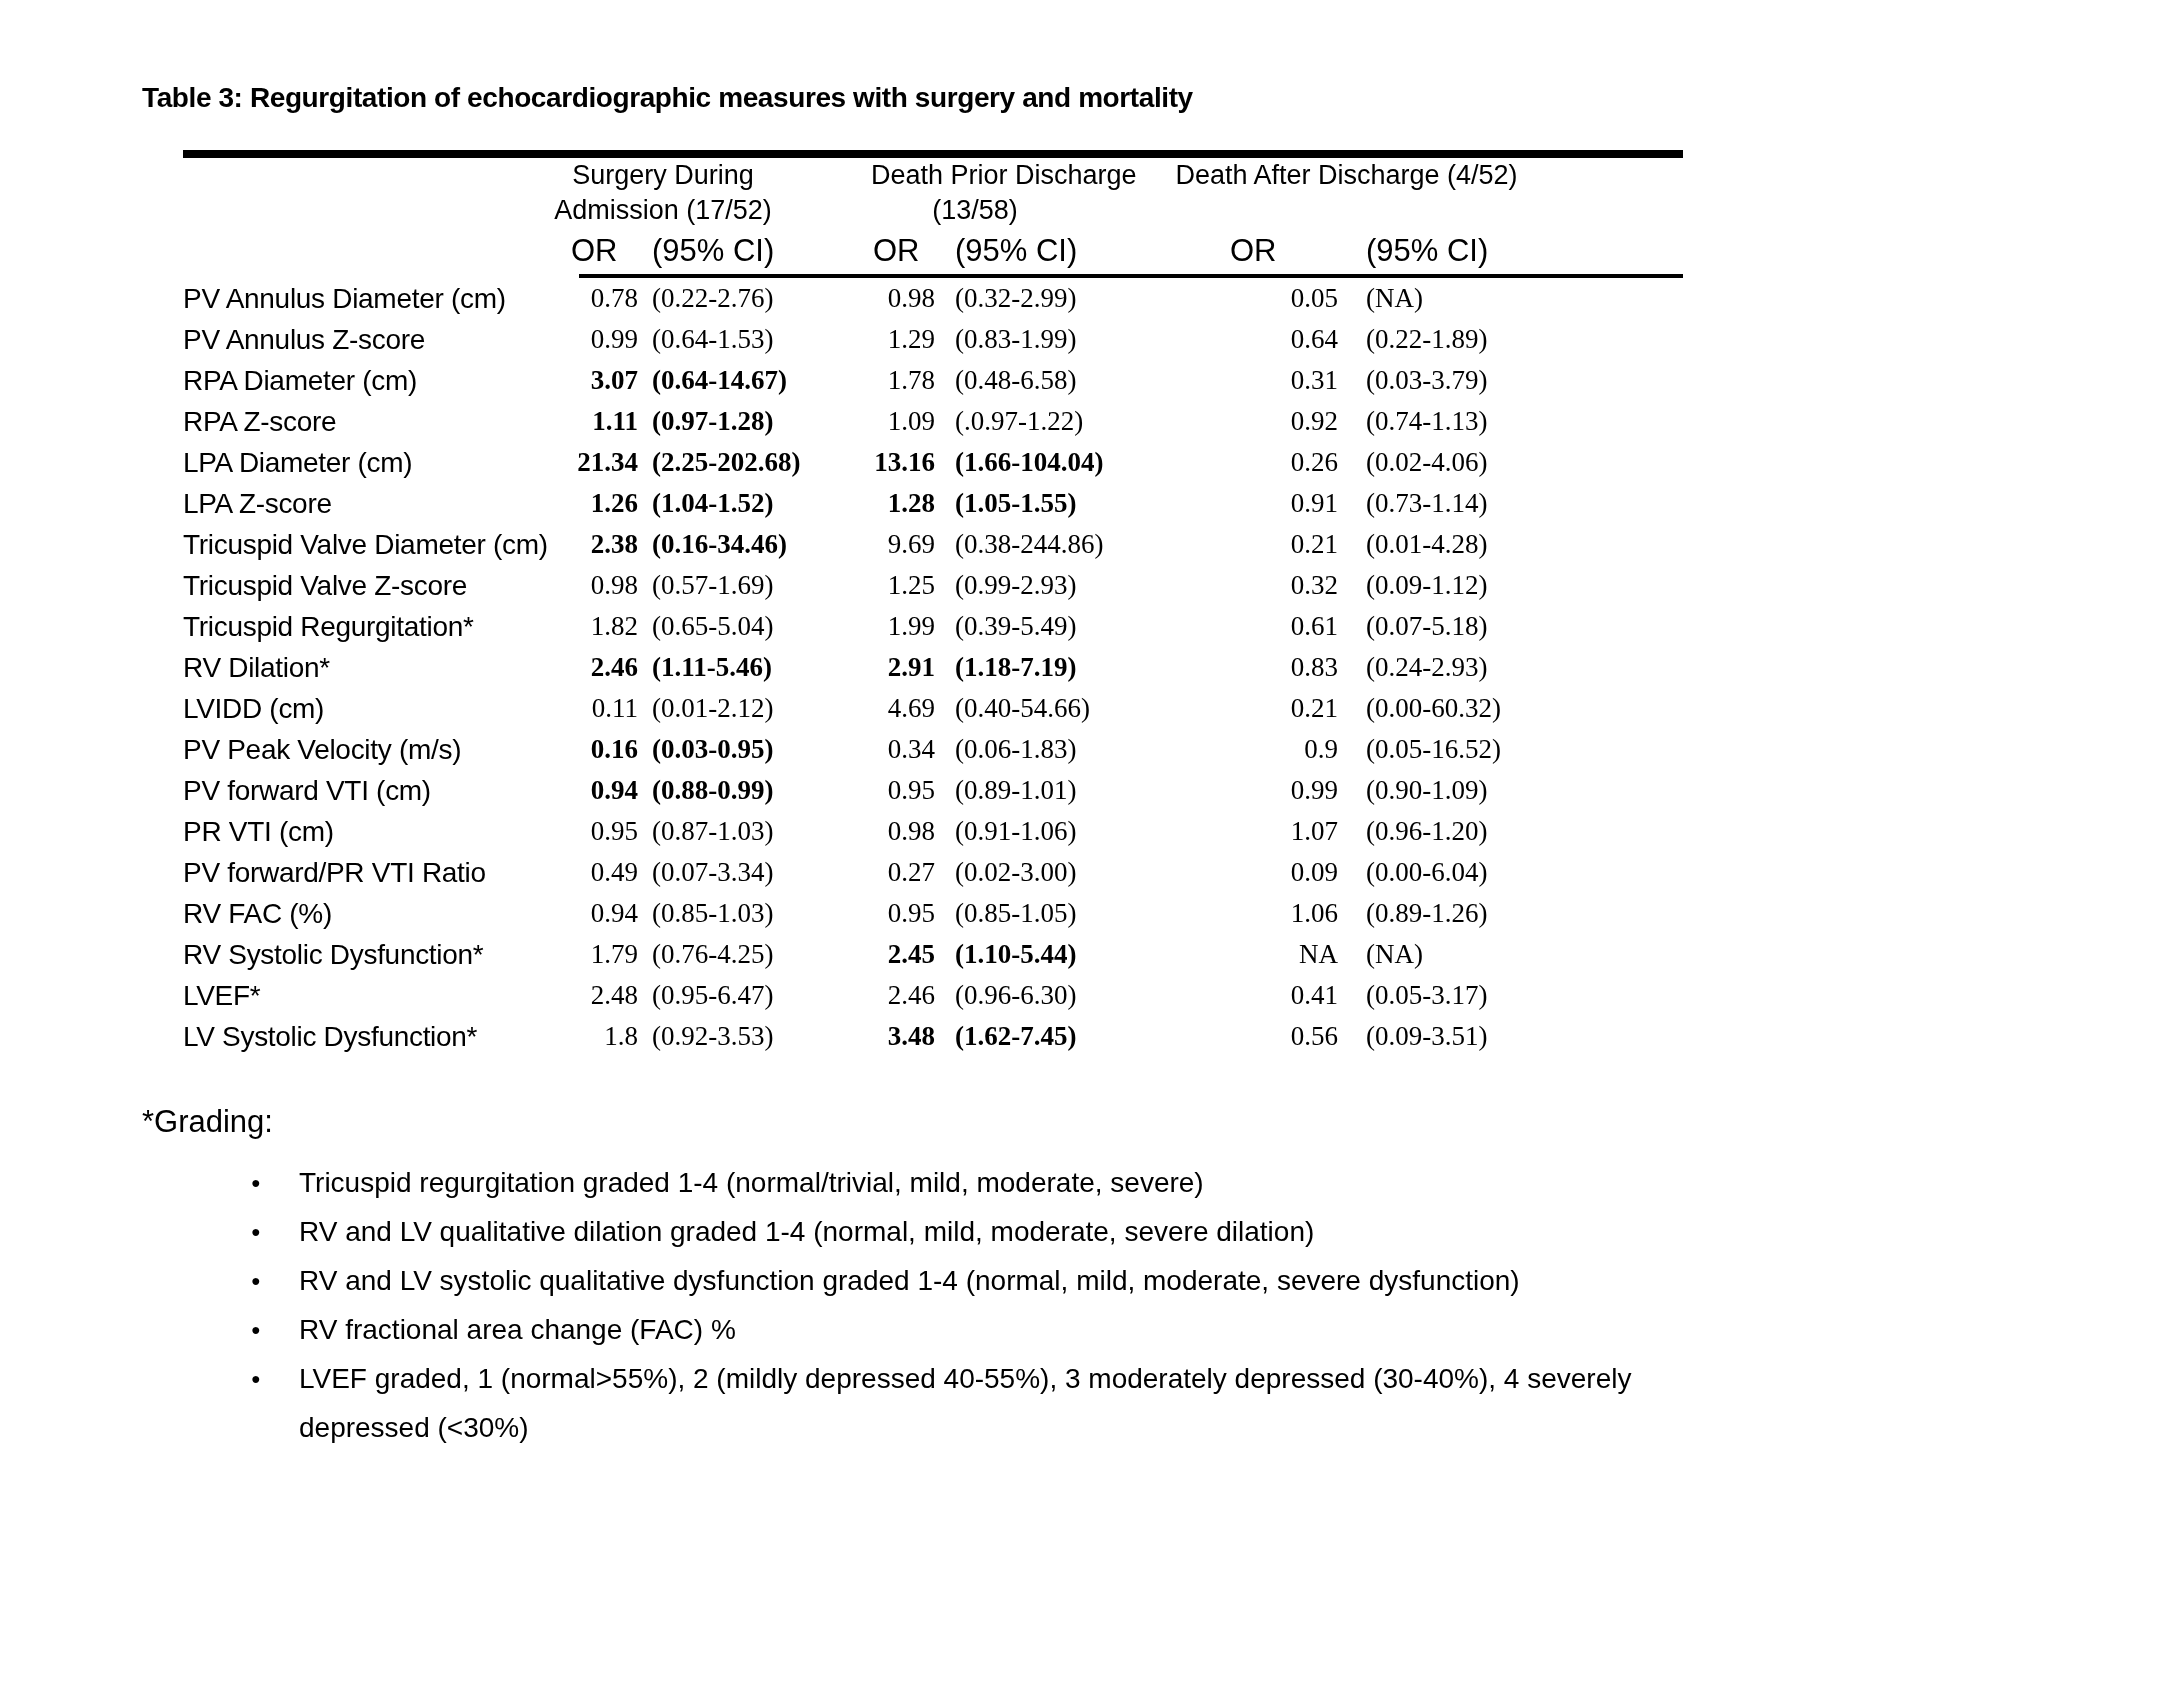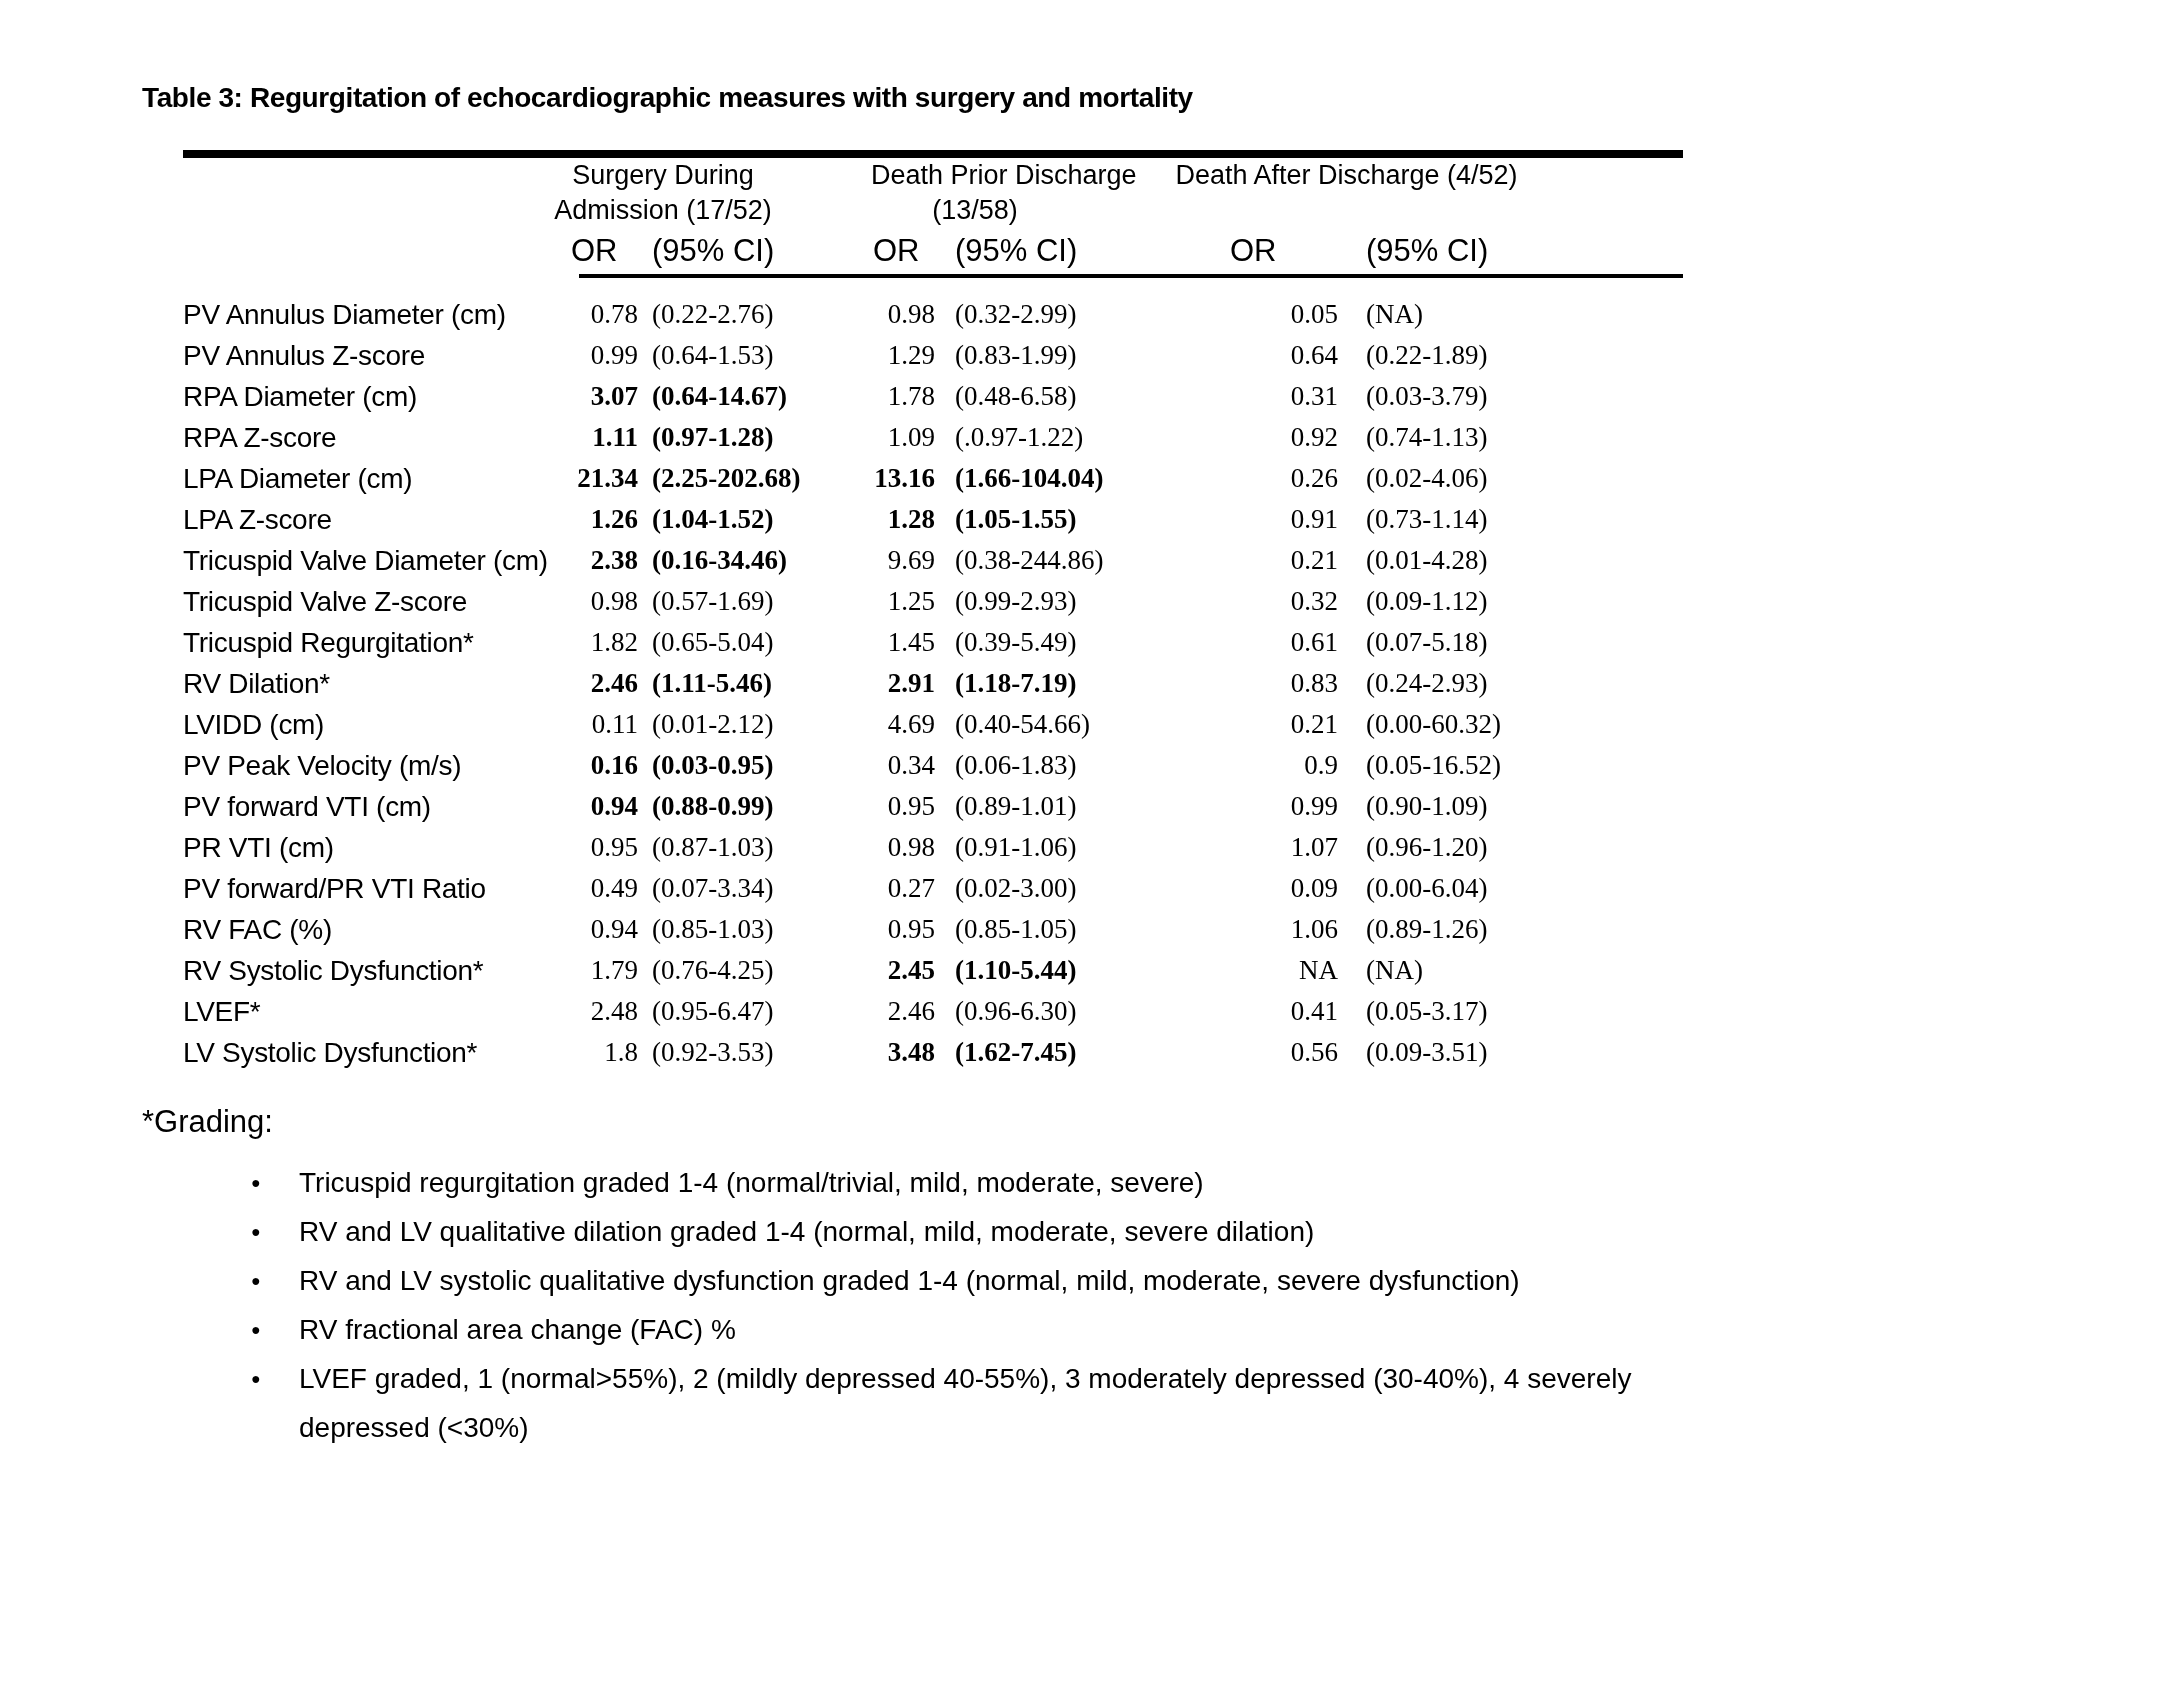--- a/index.html
+++ b/index.html
@@ -34,7 +34,7 @@
   .sub .ci2{padding-left:20px;}
   .sub .ci3{padding-left:28px;}
   .rule-mid{height:4px;background:#000;margin-left:396px;margin-top:5px;}
-  .tbody{margin-top:16px;}
+  .tbody{margin-top:0;}
   .row{
     display:grid;grid-template-columns:371px 84px 233px 64px 233px 170px 345px;
     height:41px;align-items:center;

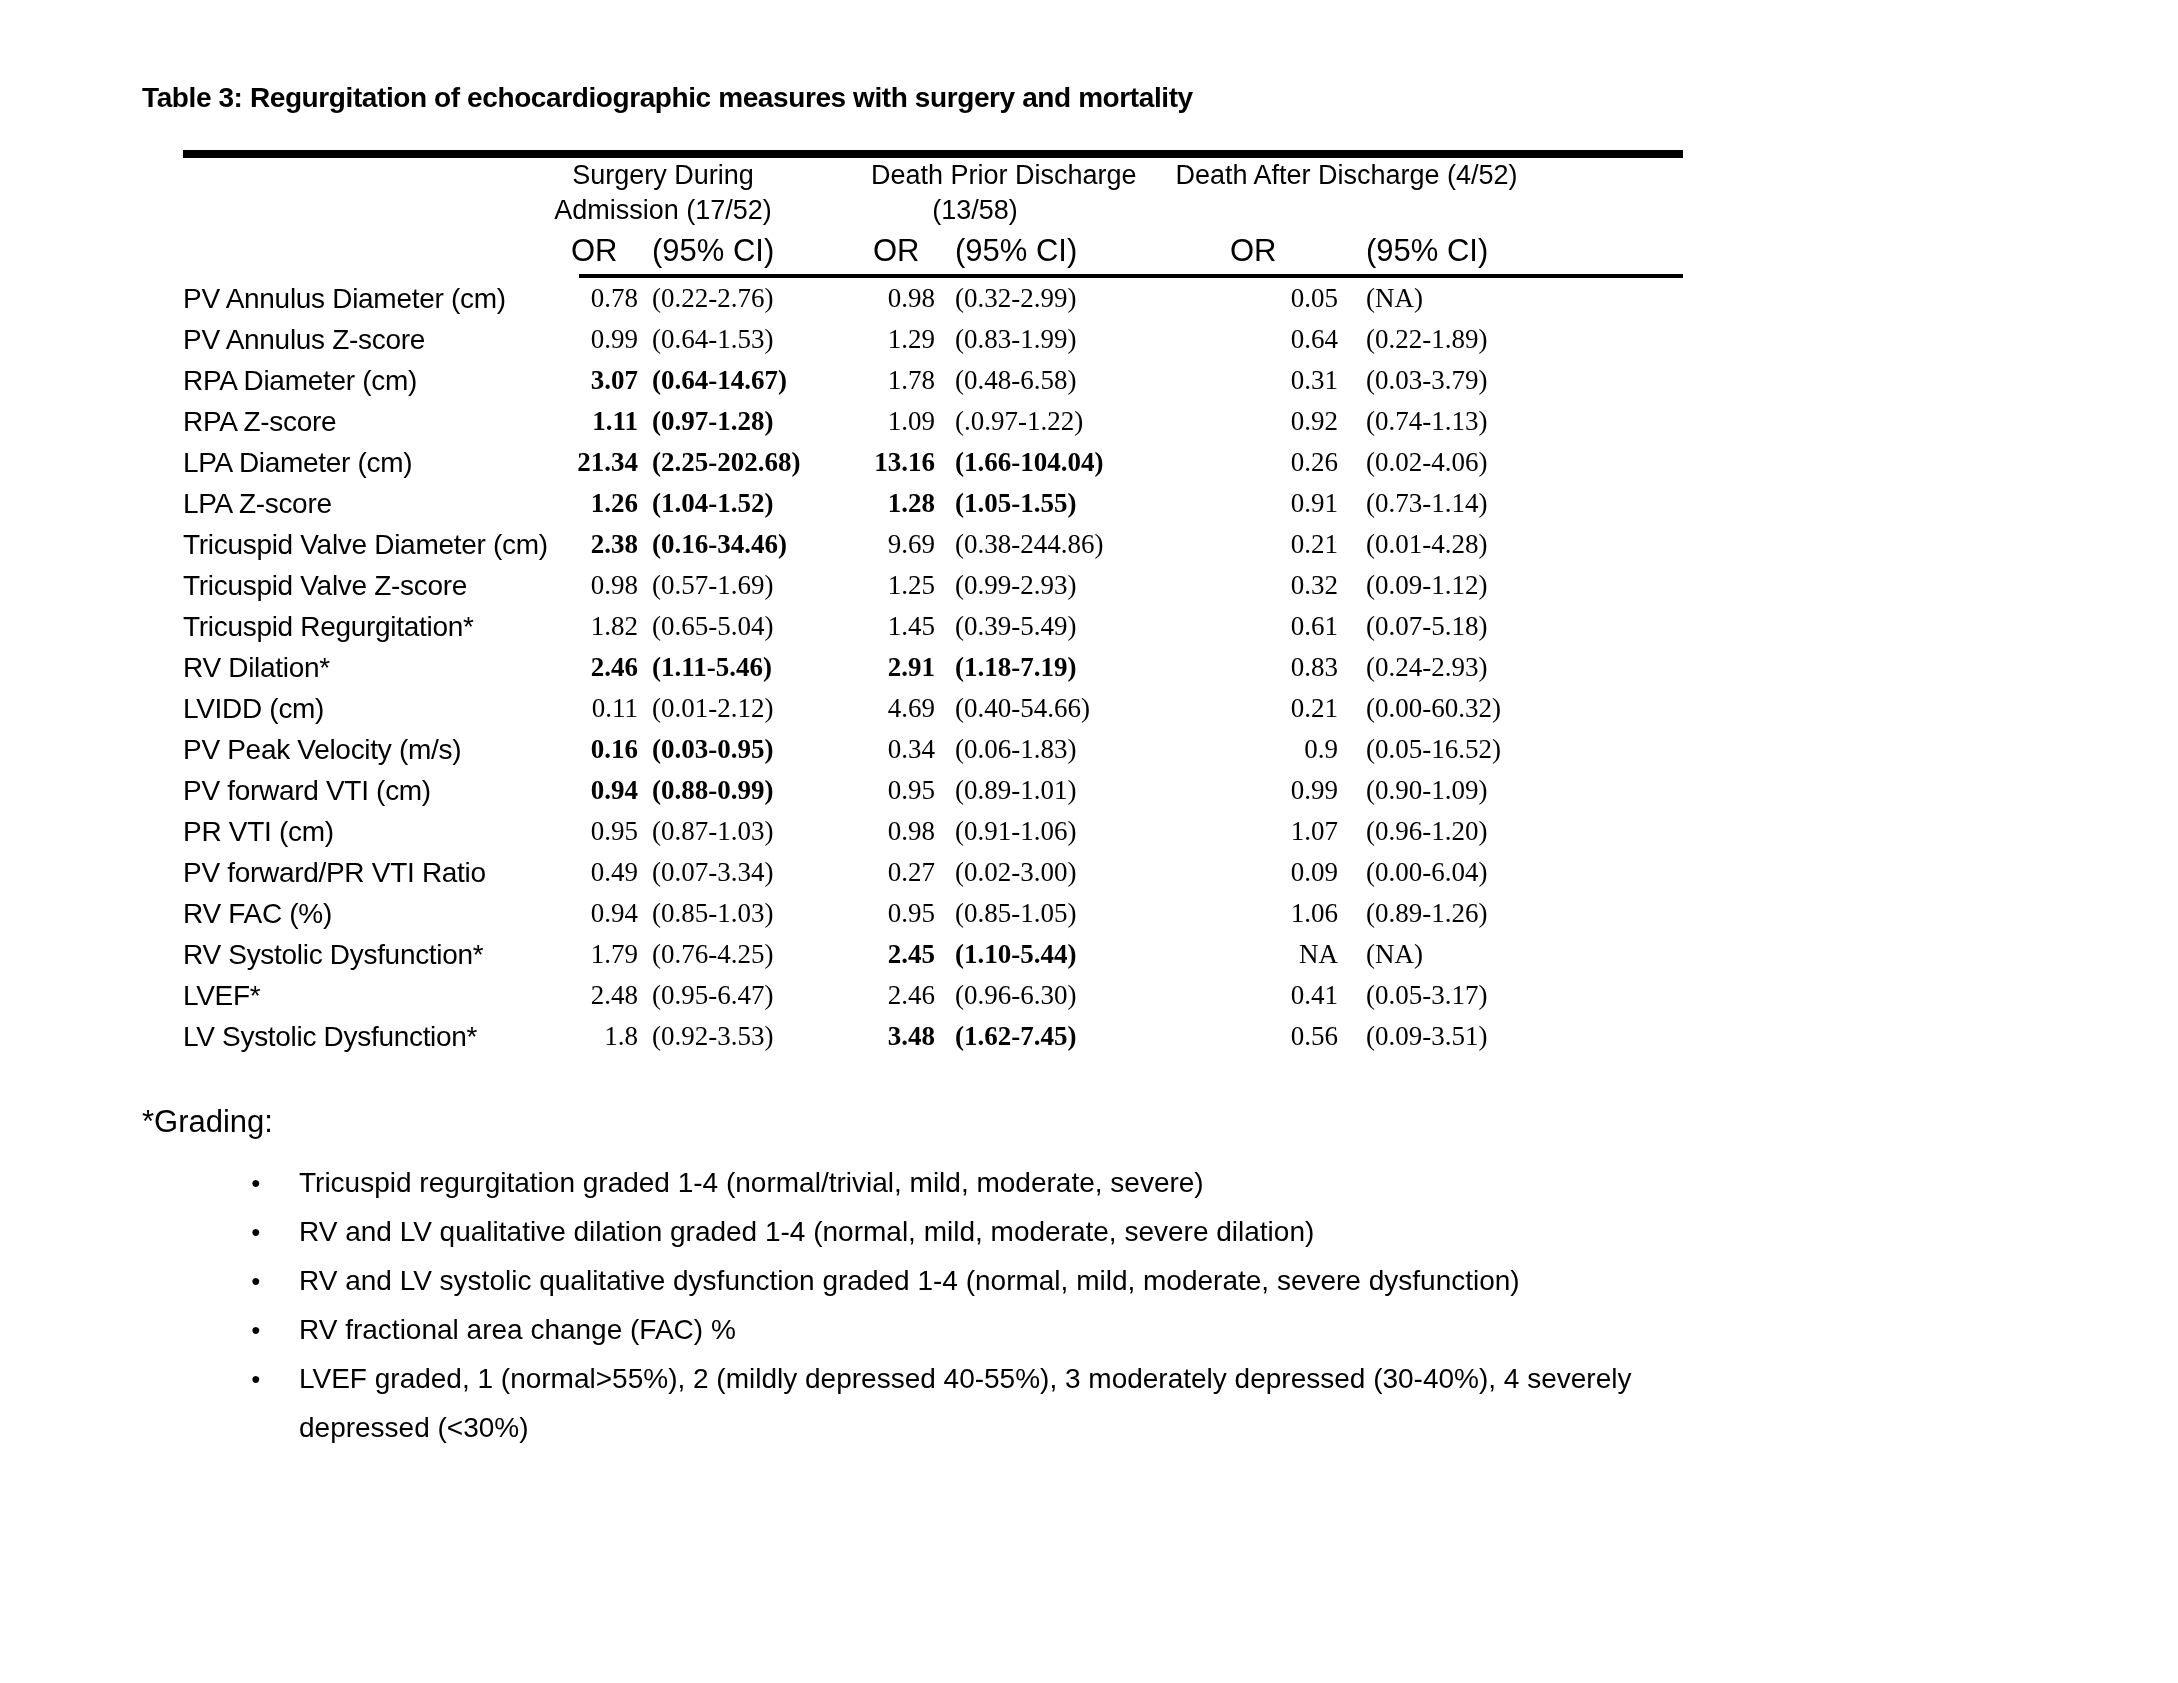--- a/index.html
+++ b/index.html
@@ -172,7 +172,7 @@
         <div class="lbl">Tricuspid Regurgitation*</div>
         <div class="or">1.82</div>
         <div class="ci c1">(0.65-5.04)</div>
-        <div class="or">1.45</div>
+        <div class="or">1.99</div>
         <div class="ci c2">(0.39-5.49)</div>
         <div class="or">0.61</div>
         <div class="ci c3">(0.07-5.18)</div>

